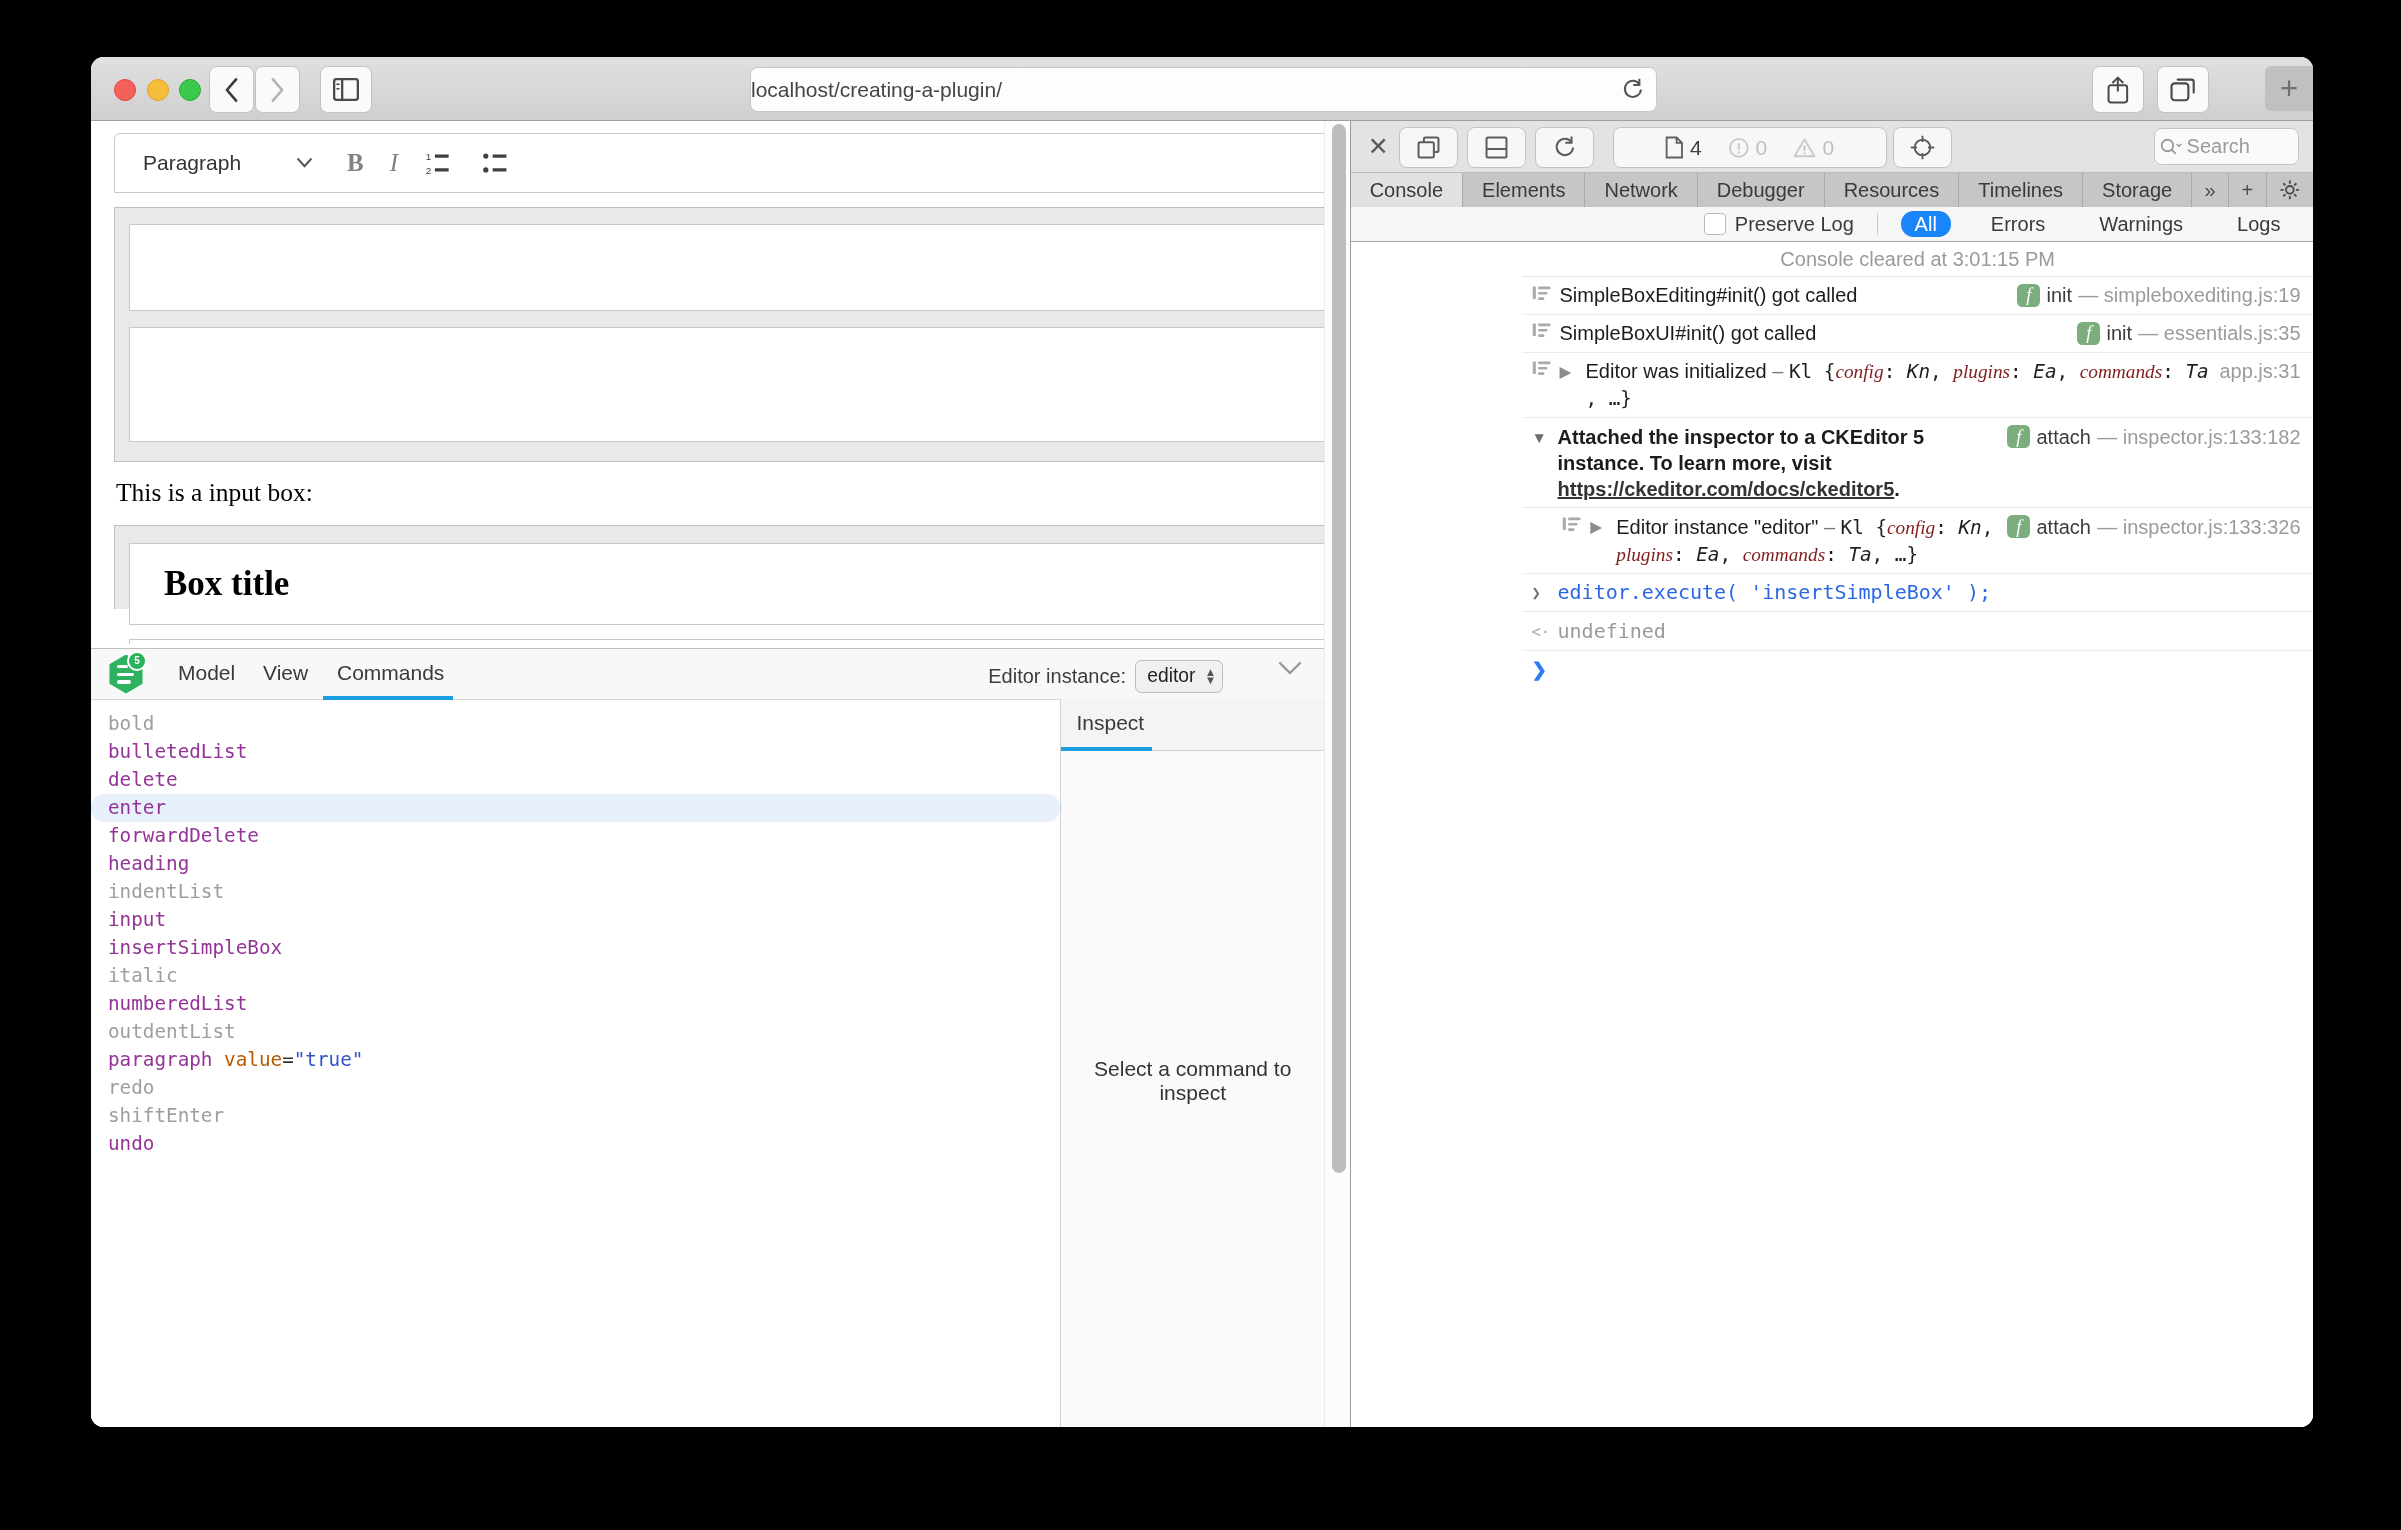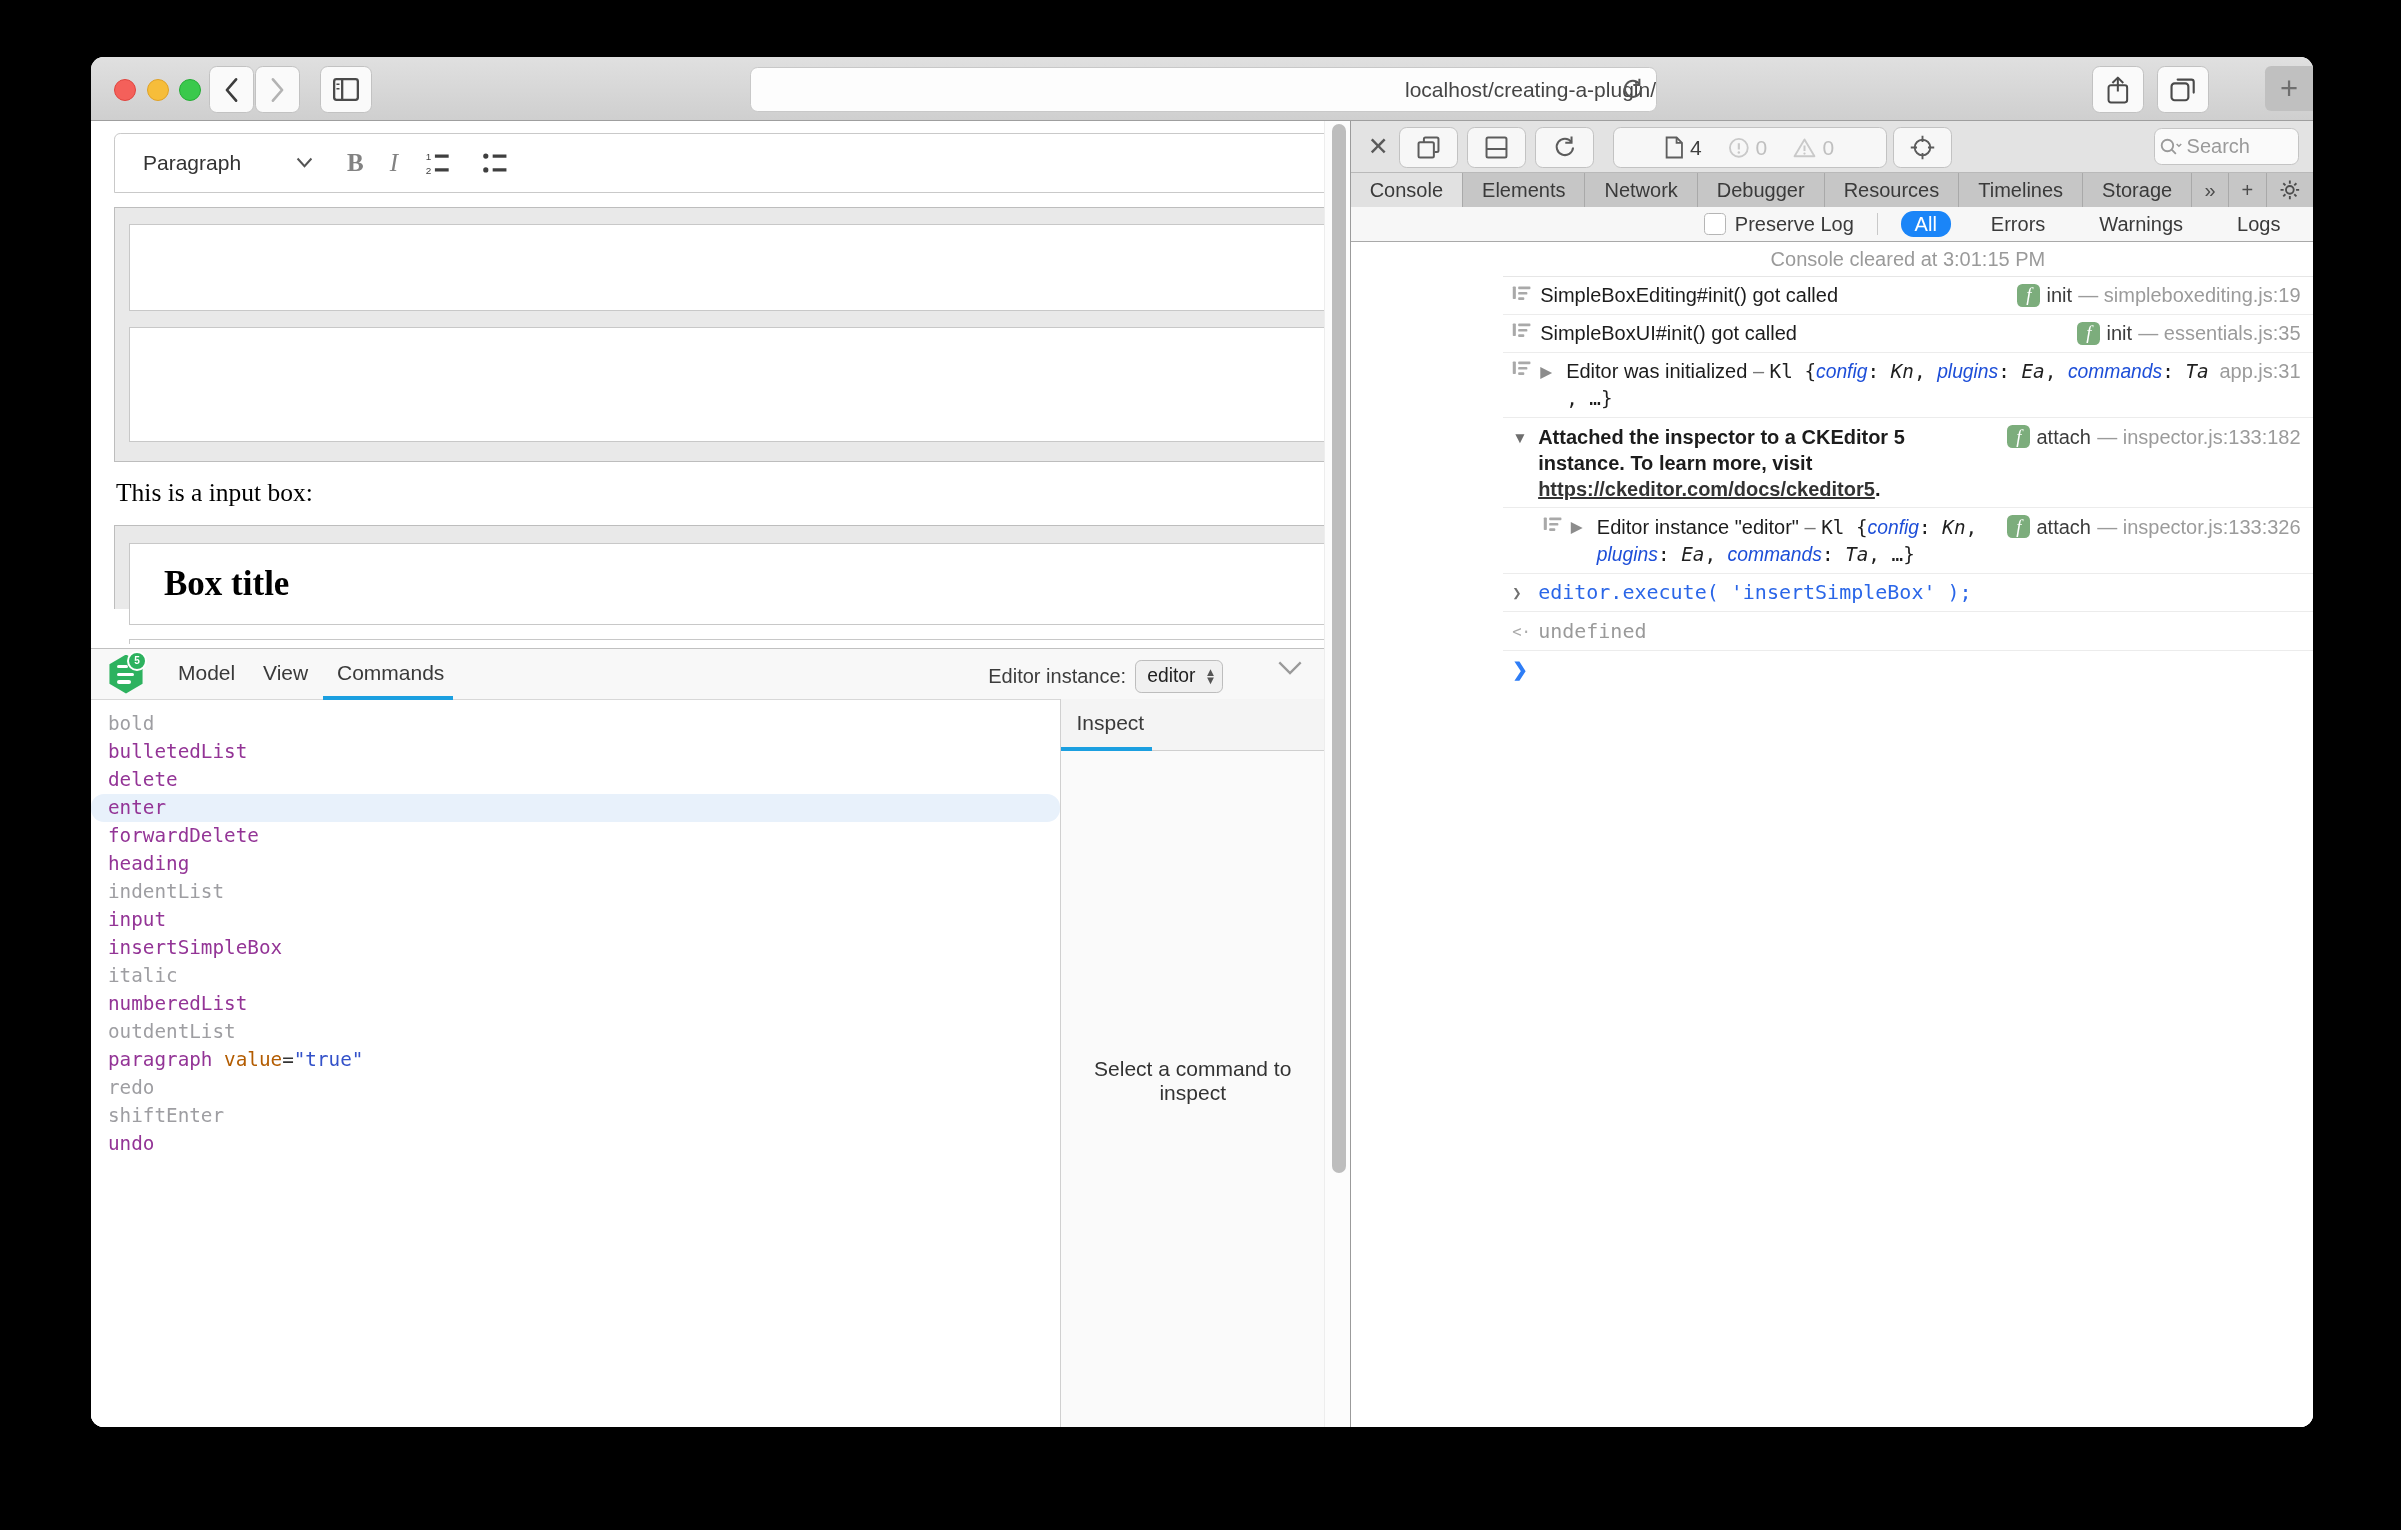--- a/index.html
+++ b/index.html
@@ -19,7 +19,7 @@
         border-radius:7.7px;display:flex;align-items:center;justify-content:center;}
   .tbtn svg{display:block}
   #urlfield{position:absolute;left:659px;top:10px;width:905px;height:43px;background:#fdfdfd;
-            border:0.8px solid #c8c8c8;border-radius:7.7px;display:flex;align-items:center;justify-content:flex-end;
+            border:0.8px solid #c8c8c8;border-radius:7.7px;display:flex;align-items:center;justify-content:flex-start;
             font-size:21px;color:#454545;}
   #url-reload{position:absolute;right:12.4px;top:9.3px;color:#555;}
   #newtab-zone{position:absolute;right:0;top:9.3px;width:48px;height:45px;background:#c0c0c0;

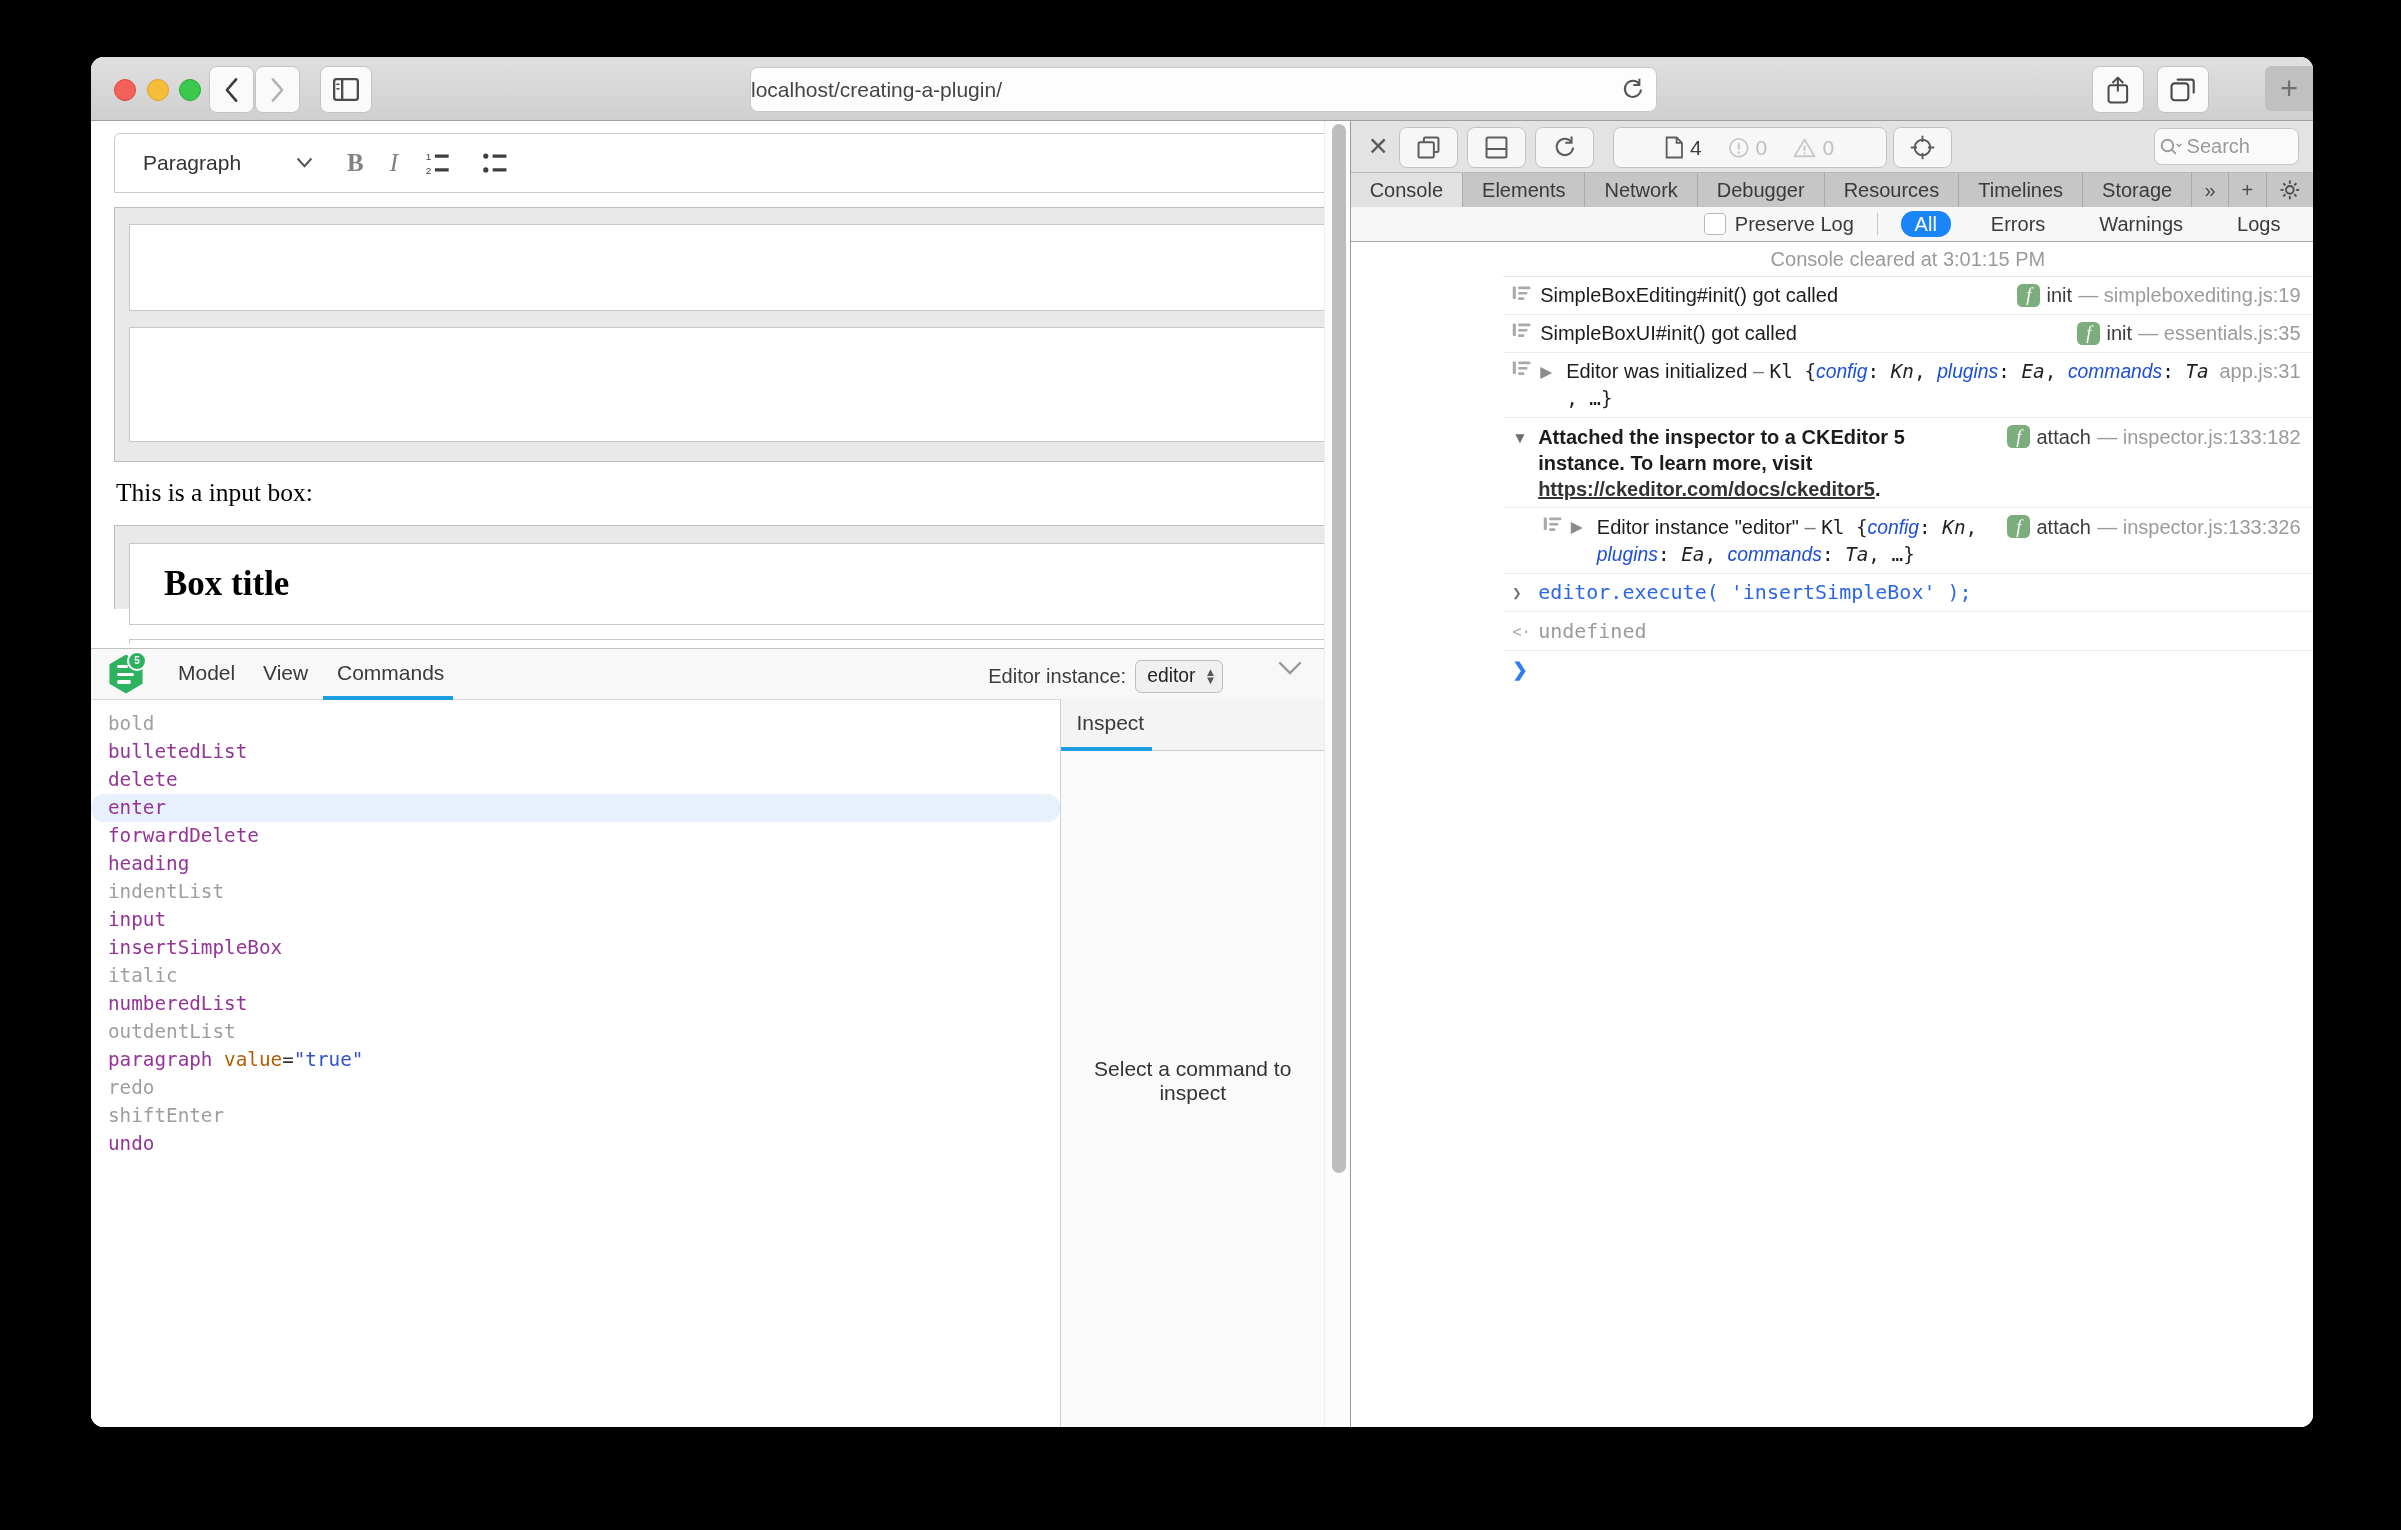--- a/index.html
+++ b/index.html
@@ -134,7 +134,7 @@
   .seg-plain{color:#1c1c1c;}
   .seg-dim{color:#777;}
   .seg-mono{font-family:"DejaVu Sans Mono",monospace;font-size:19.3px;color:#1f1f1f;}
-  .seg-key{font-family:Liberation Sans, sans-serif;font-size:19.3px;font-style:italic;color:#1d4ed8;}
+  .seg-key{font-family:Liberation Serif, serif;font-size:19.3px;font-style:italic;color:#7f1d1d;}
   .seg-val{font-family:"DejaVu Sans Mono",monospace;font-size:19.3px;font-style:italic;color:#1f1f1f;}
   .seg-link{color:#333;text-decoration:underline;font-weight:bold;}
   .cline2{display:block;}

